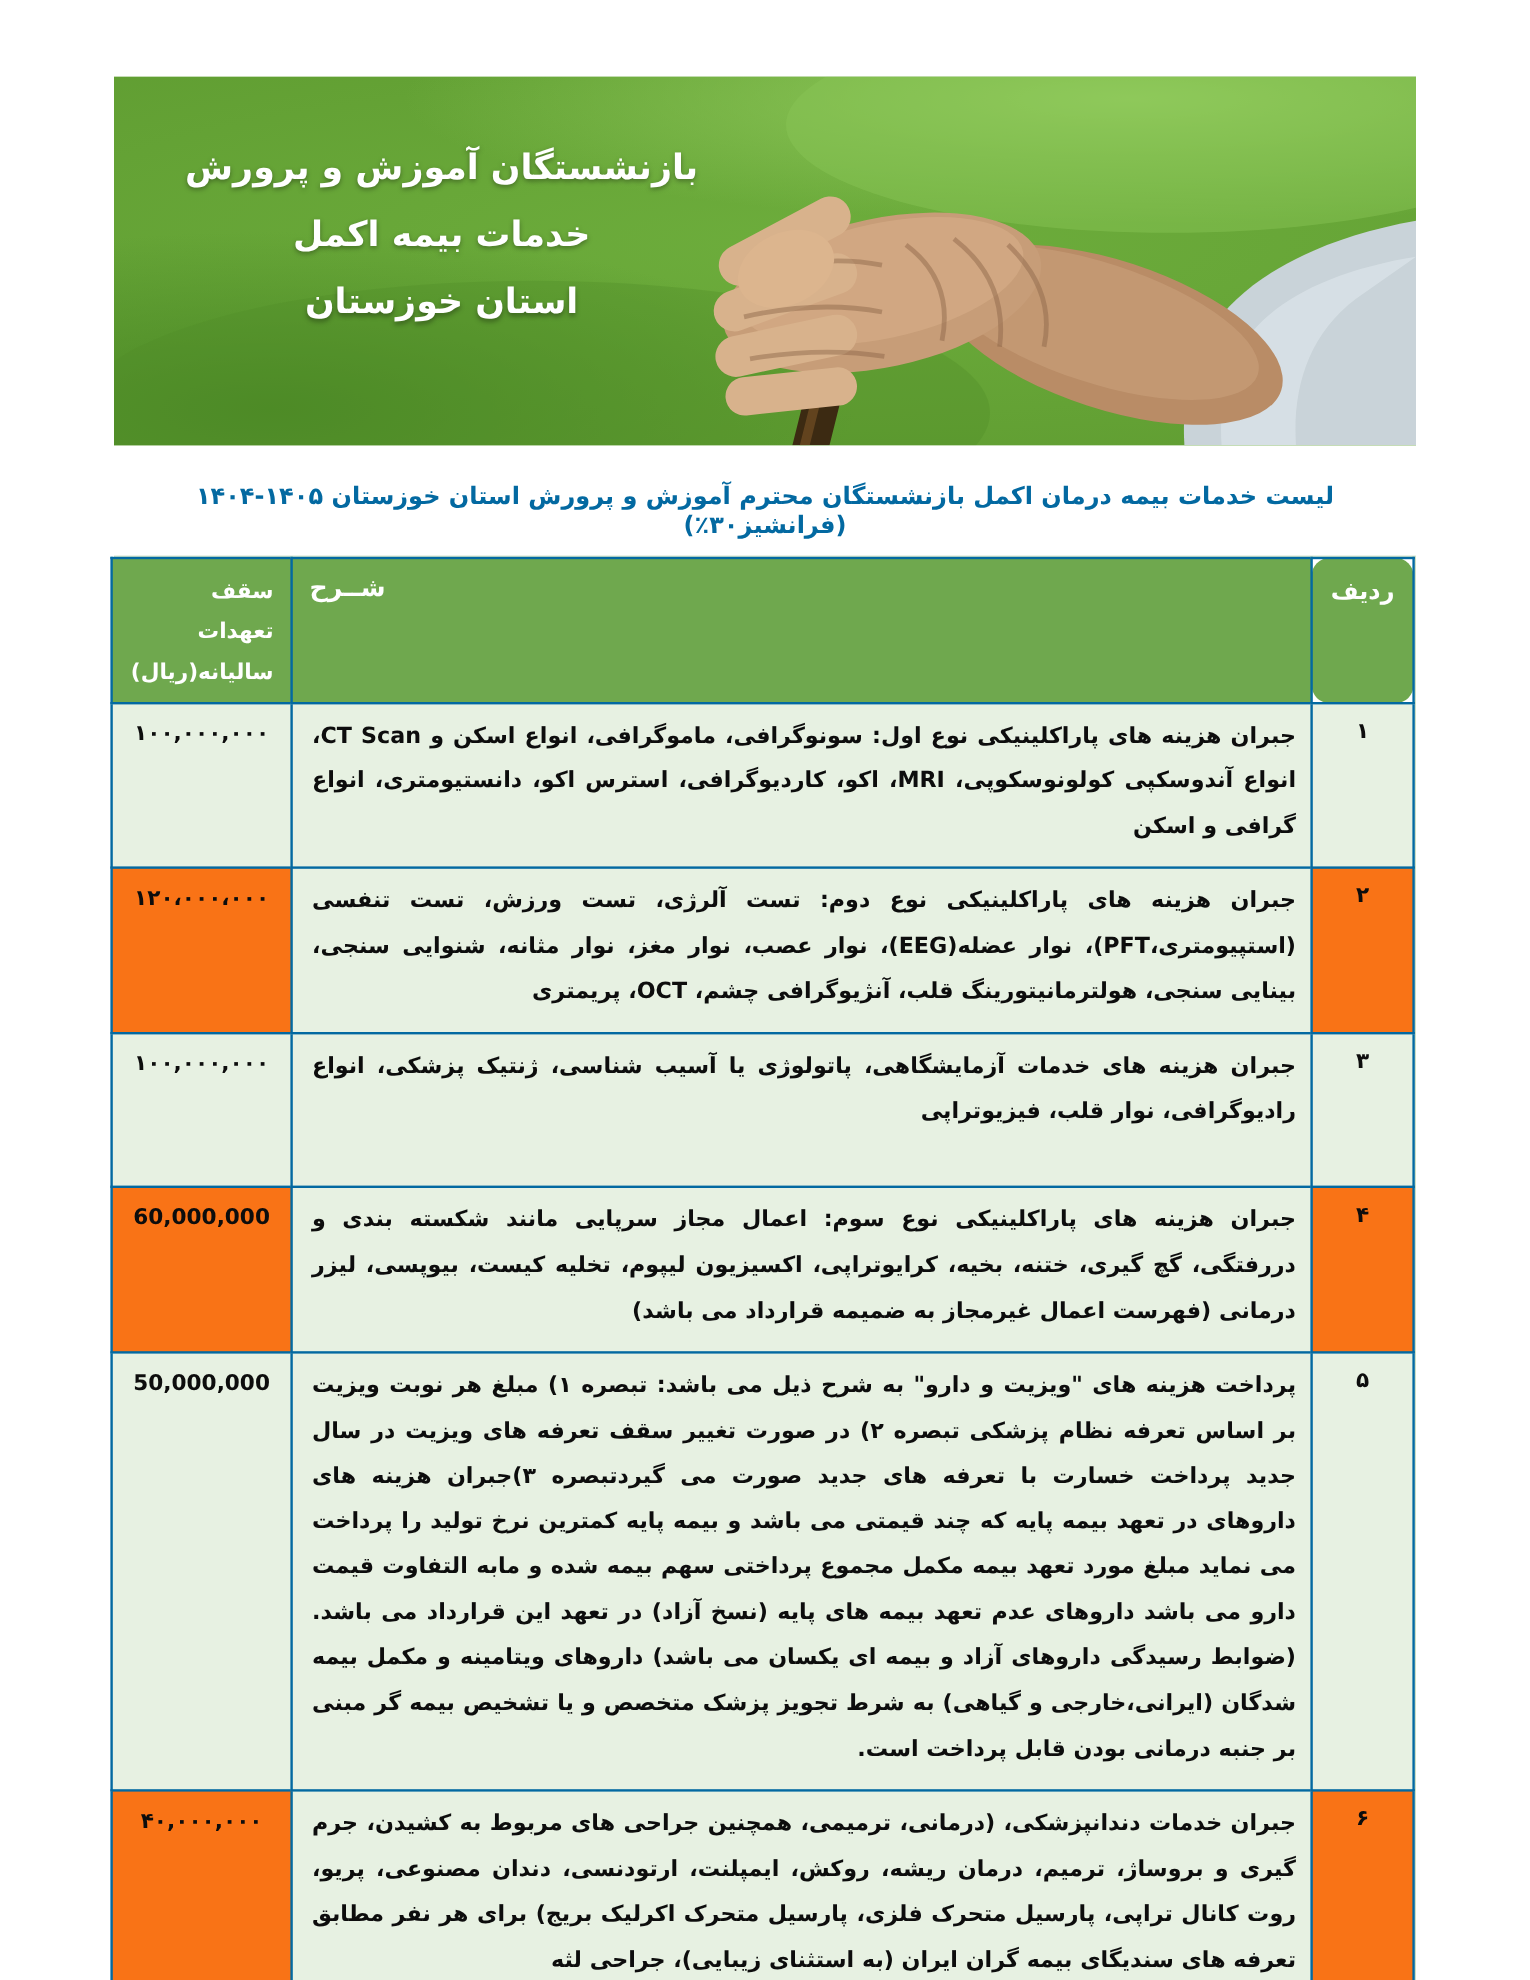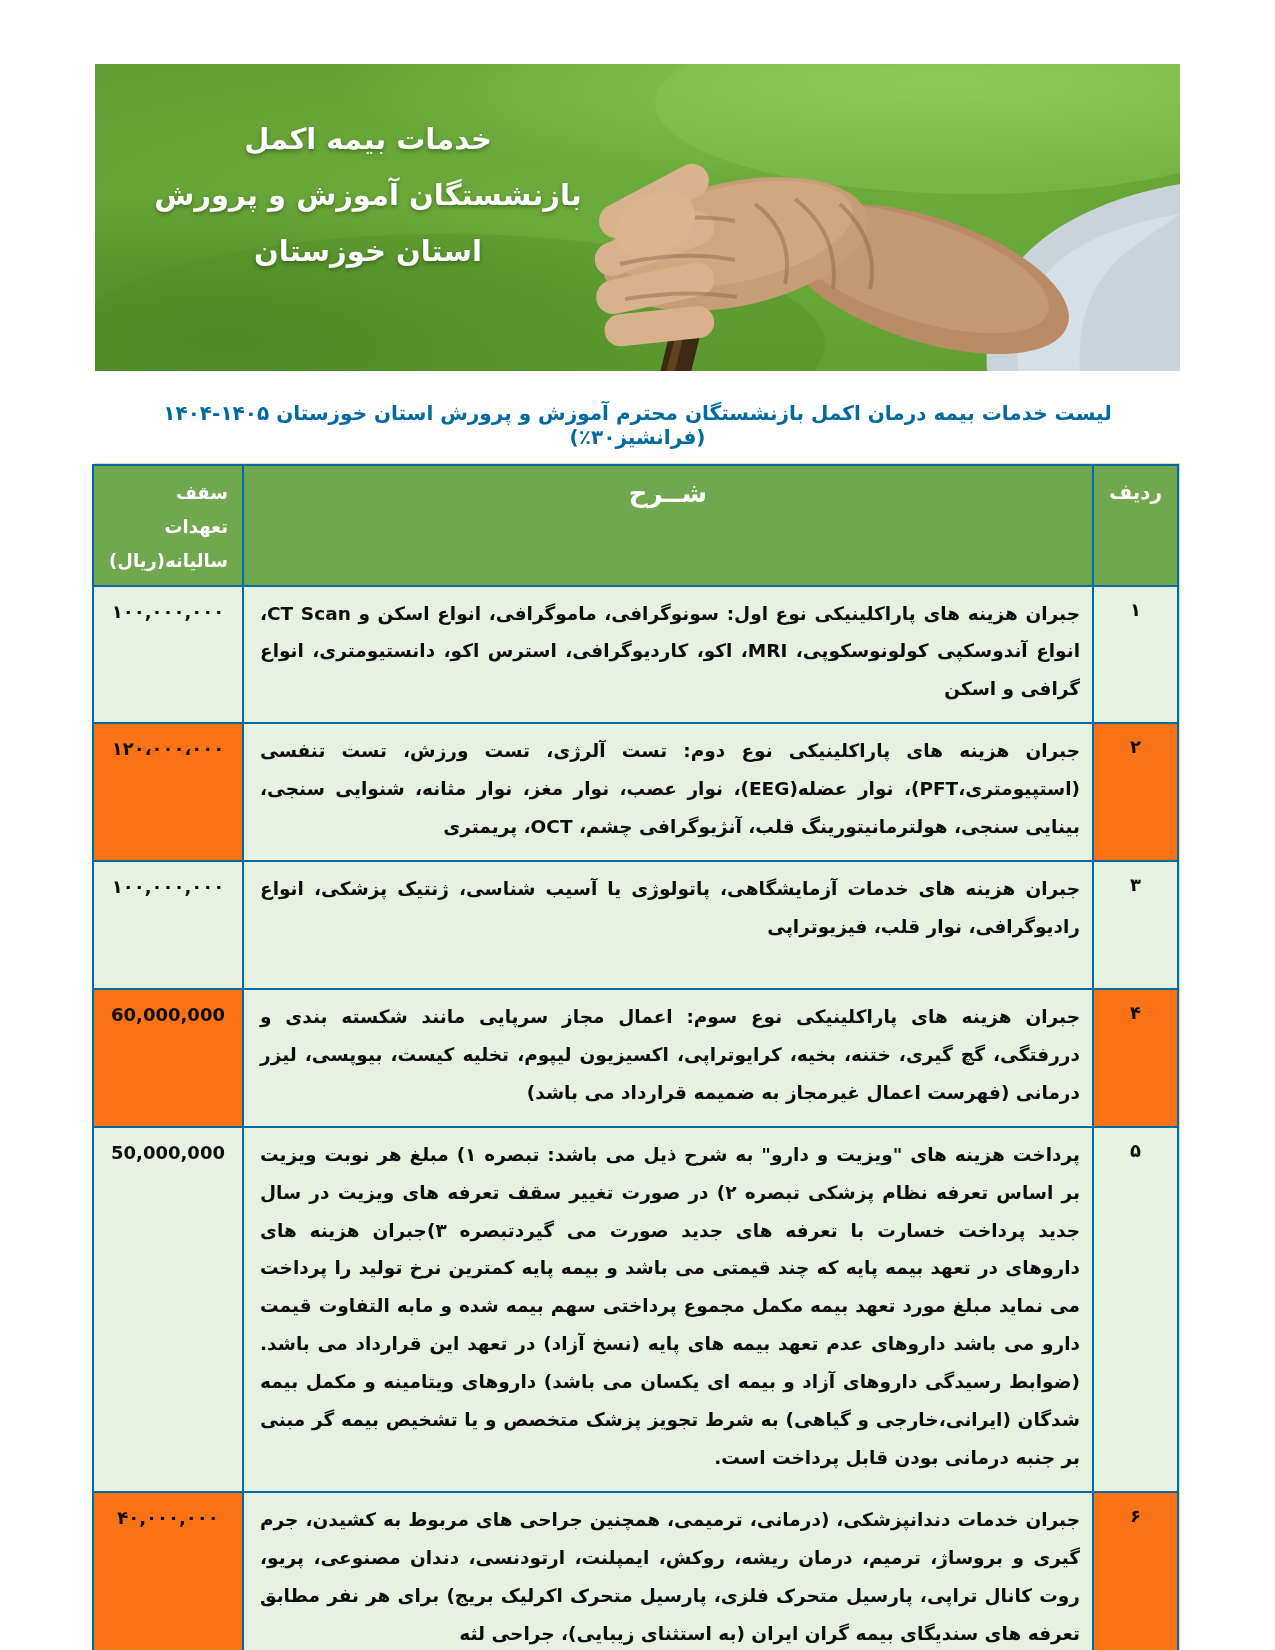--- a/index.html
+++ b/index.html
@@ -105,8 +105,8 @@
       <ellipse cx="560" cy="160" rx="42" ry="30" fill="#dcb58e" transform="rotate(-25 560 160)"></ellipse>
     </svg>
     <div class="banner-text" data-name="banner-title-block">
+      <span data-name="banner-line-2">بازنشستگان آموزش و پرورش</span>
       <span data-name="banner-line-1">خدمات بیمه اکمل</span>
-      <span data-name="banner-line-2">بازنشستگان آموزش و پرورش</span>
       <span data-name="banner-line-3">استان خوزستان</span>
     </div>
   </div>

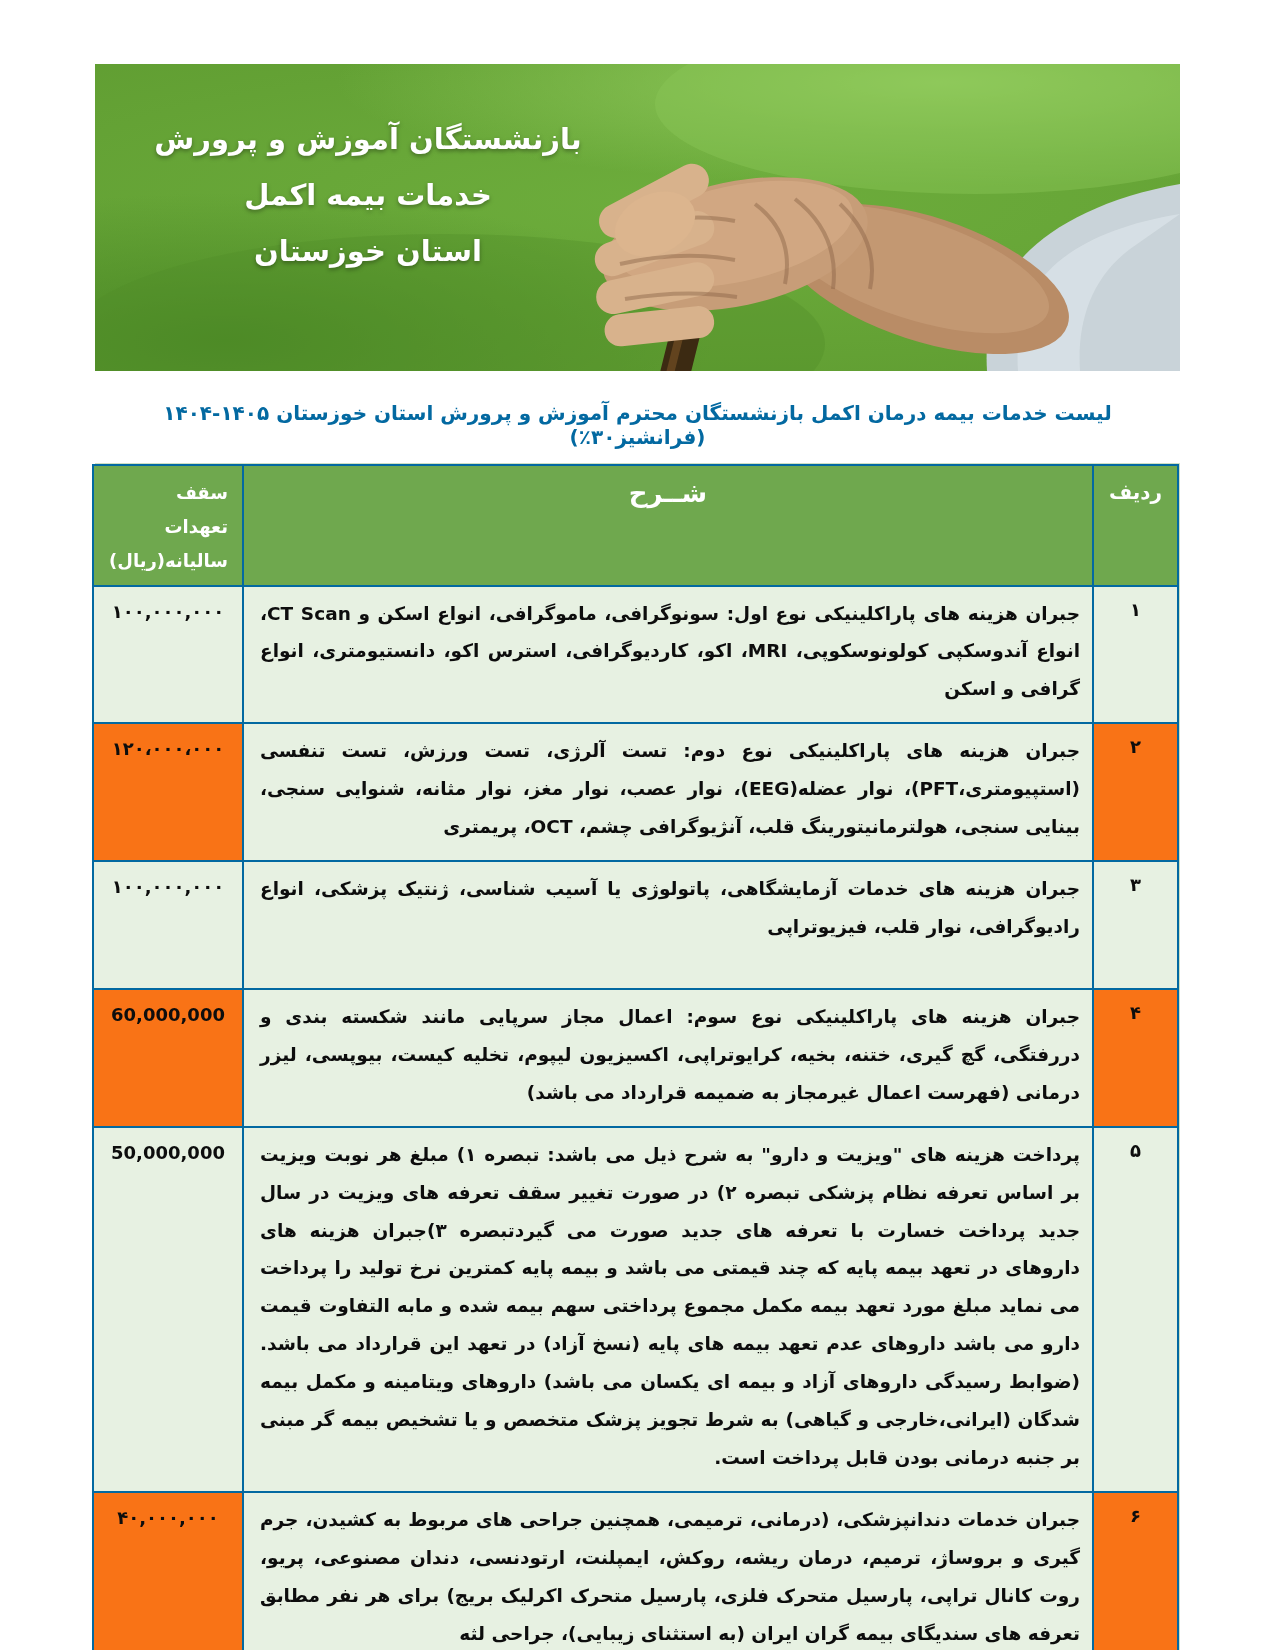--- a/index.html
+++ b/index.html
@@ -47,7 +47,7 @@
     height:104px; padding:10px 14px;
   }
   .services thead th.h-no   { vertical-align:top; text-align:center; font-size:20px; padding-top:14px; }
-  .services thead th.h-desc { vertical-align:top; text-align:center; font-size:26px; padding-top:12px; }
+  .services thead th.h-desc { vertical-align:top; text-align:left; font-size:21px; padding-top:12px; }
   .services thead th.h-ceil { vertical-align:bottom; text-align:right; font-size:18px; line-height:1.9; padding-bottom:6px; }
 
   .services td { font-size:18.5px; color:#0d0d0d; font-weight:bold; vertical-align:top; }

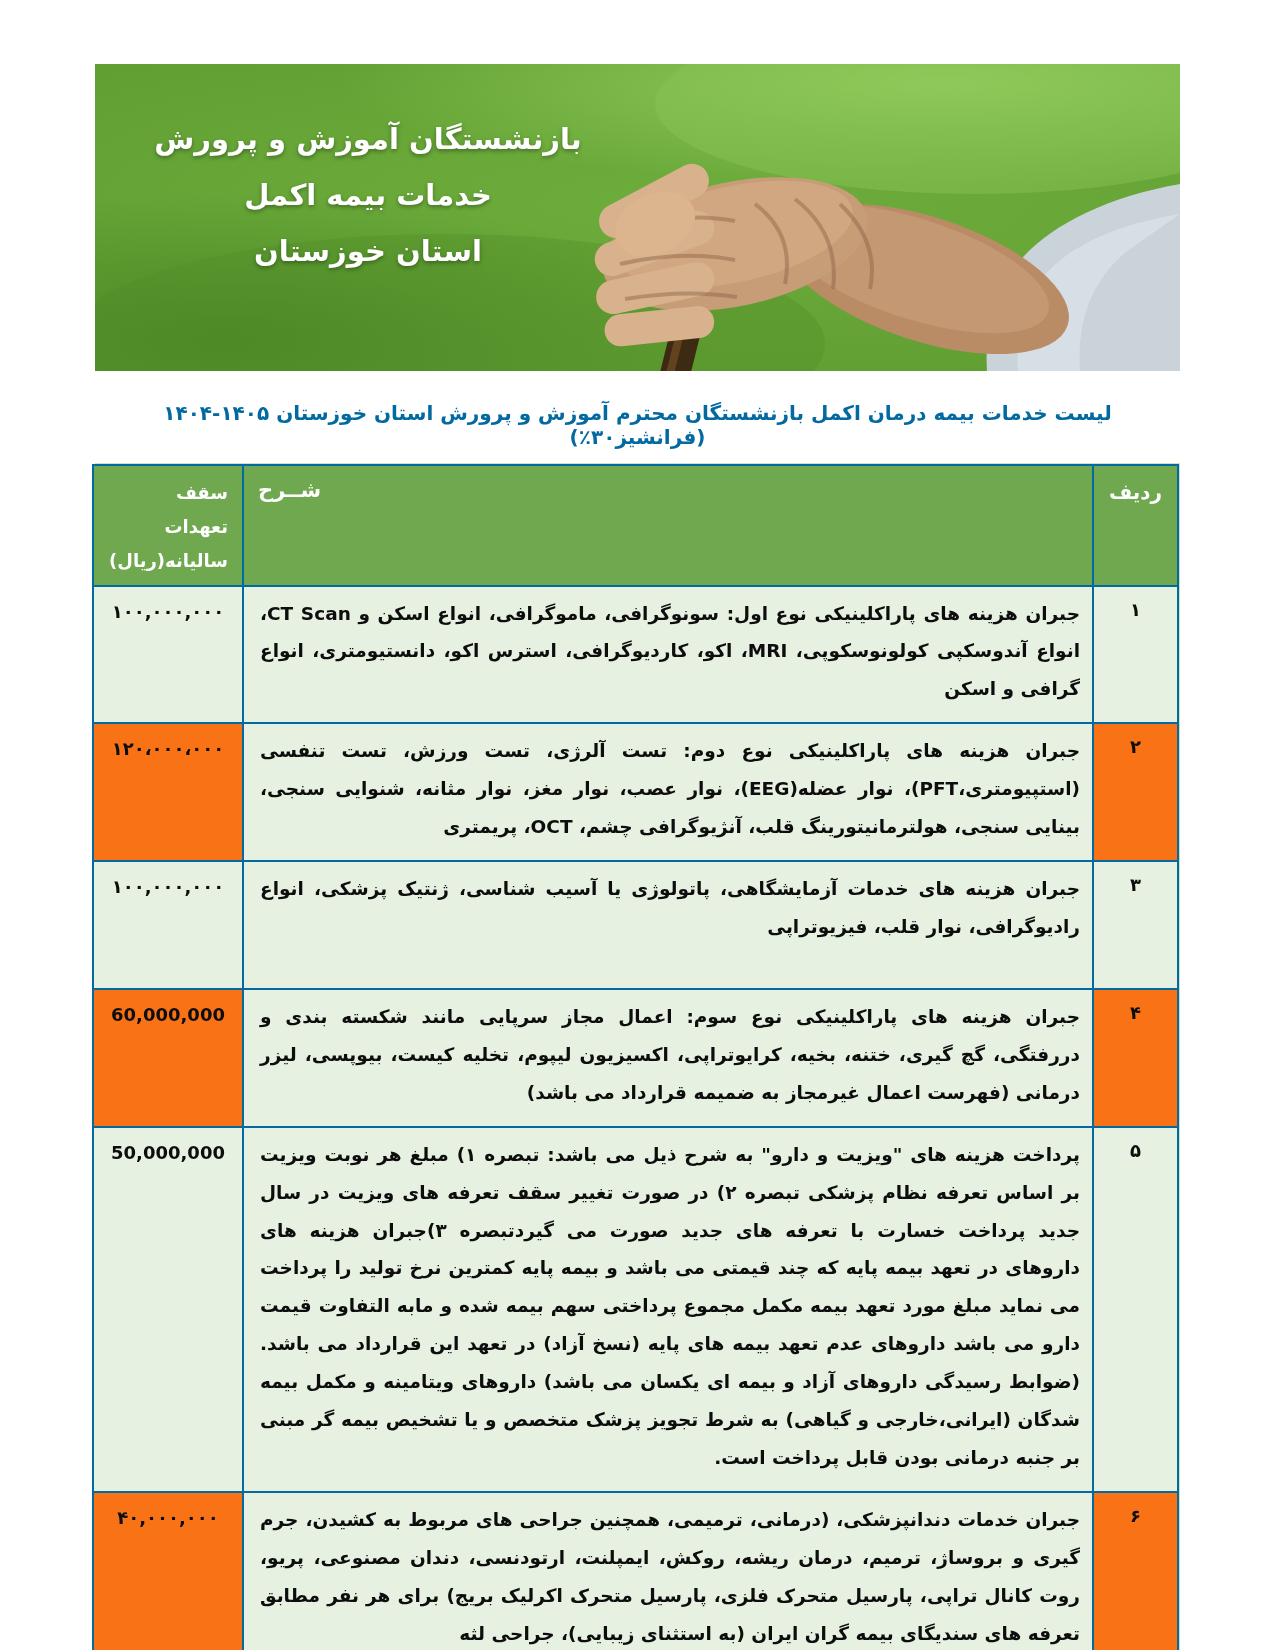--- a/index.html
+++ b/index.html
@@ -46,7 +46,7 @@
     background:#6fa84e; color:#ffffff; font-weight:bold;
     height:104px; padding:10px 14px;
   }
-  .services thead th.h-no   { vertical-align:top; text-align:center; font-size:20px; padding-top:14px; }
+  .services thead th.h-no   { vertical-align:top; text-align:center; font-size:20px; padding-top:14px;border-radius:15px; }
   .services thead th.h-desc { vertical-align:top; text-align:left; font-size:21px; padding-top:12px; }
   .services thead th.h-ceil { vertical-align:bottom; text-align:right; font-size:18px; line-height:1.9; padding-bottom:6px; }
 

